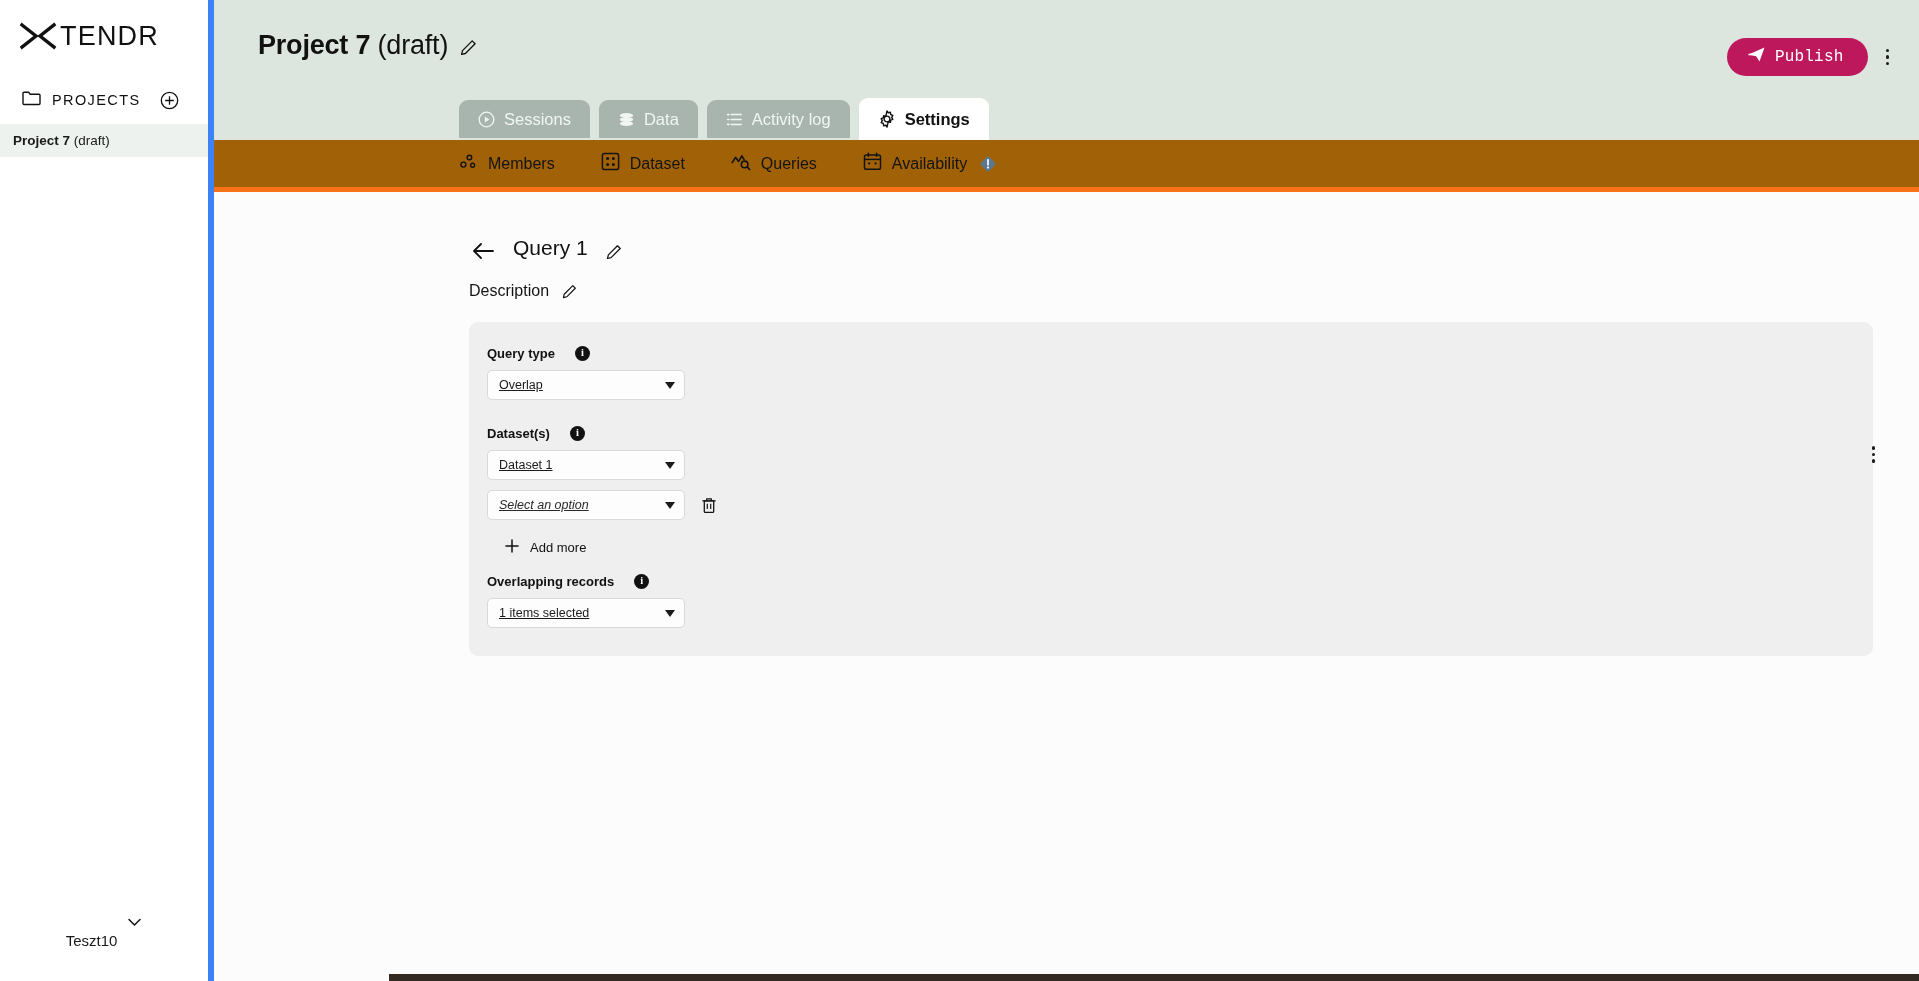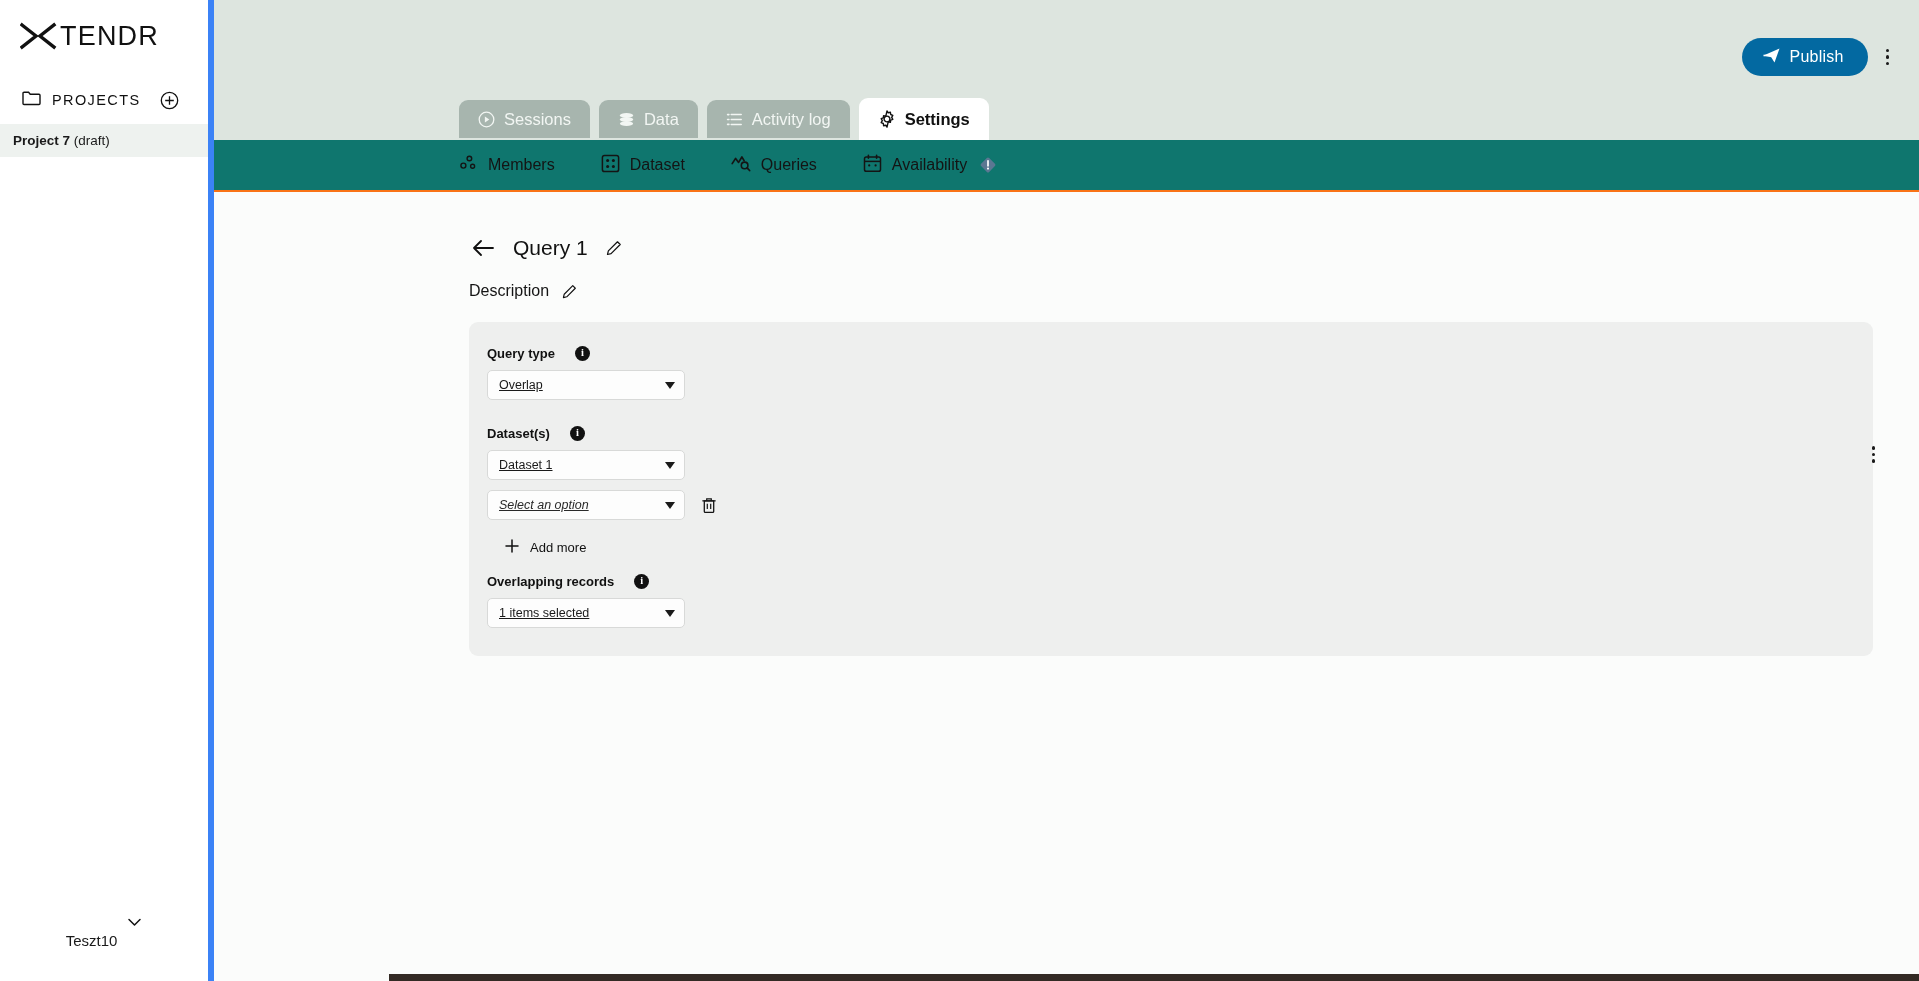--- a/index.html
+++ b/index.html
@@ -255,6 +255,17 @@
   <div class="main">
 
     <header class="topbar">
+      <div class="title-row">
+        <div class="proj-title">
+          <span>Project 7</span>
+          <span class="draft">(draft)</span>
+        </div>
+        <span class="pencil-title">
+          <svg width="17" height="17" viewBox="0 0 17 17">
+            <path d="M12.2 1.9l2.9 2.9L5.4 14.5 1.6 15.4l.9-3.8z" stroke="#111" stroke-width="1.3" fill="none" stroke-linejoin="round"></path>
+          </svg>
+        </span>
+      </div>
 
       <div class="publish-wrap">
         <button class="publish-btn">

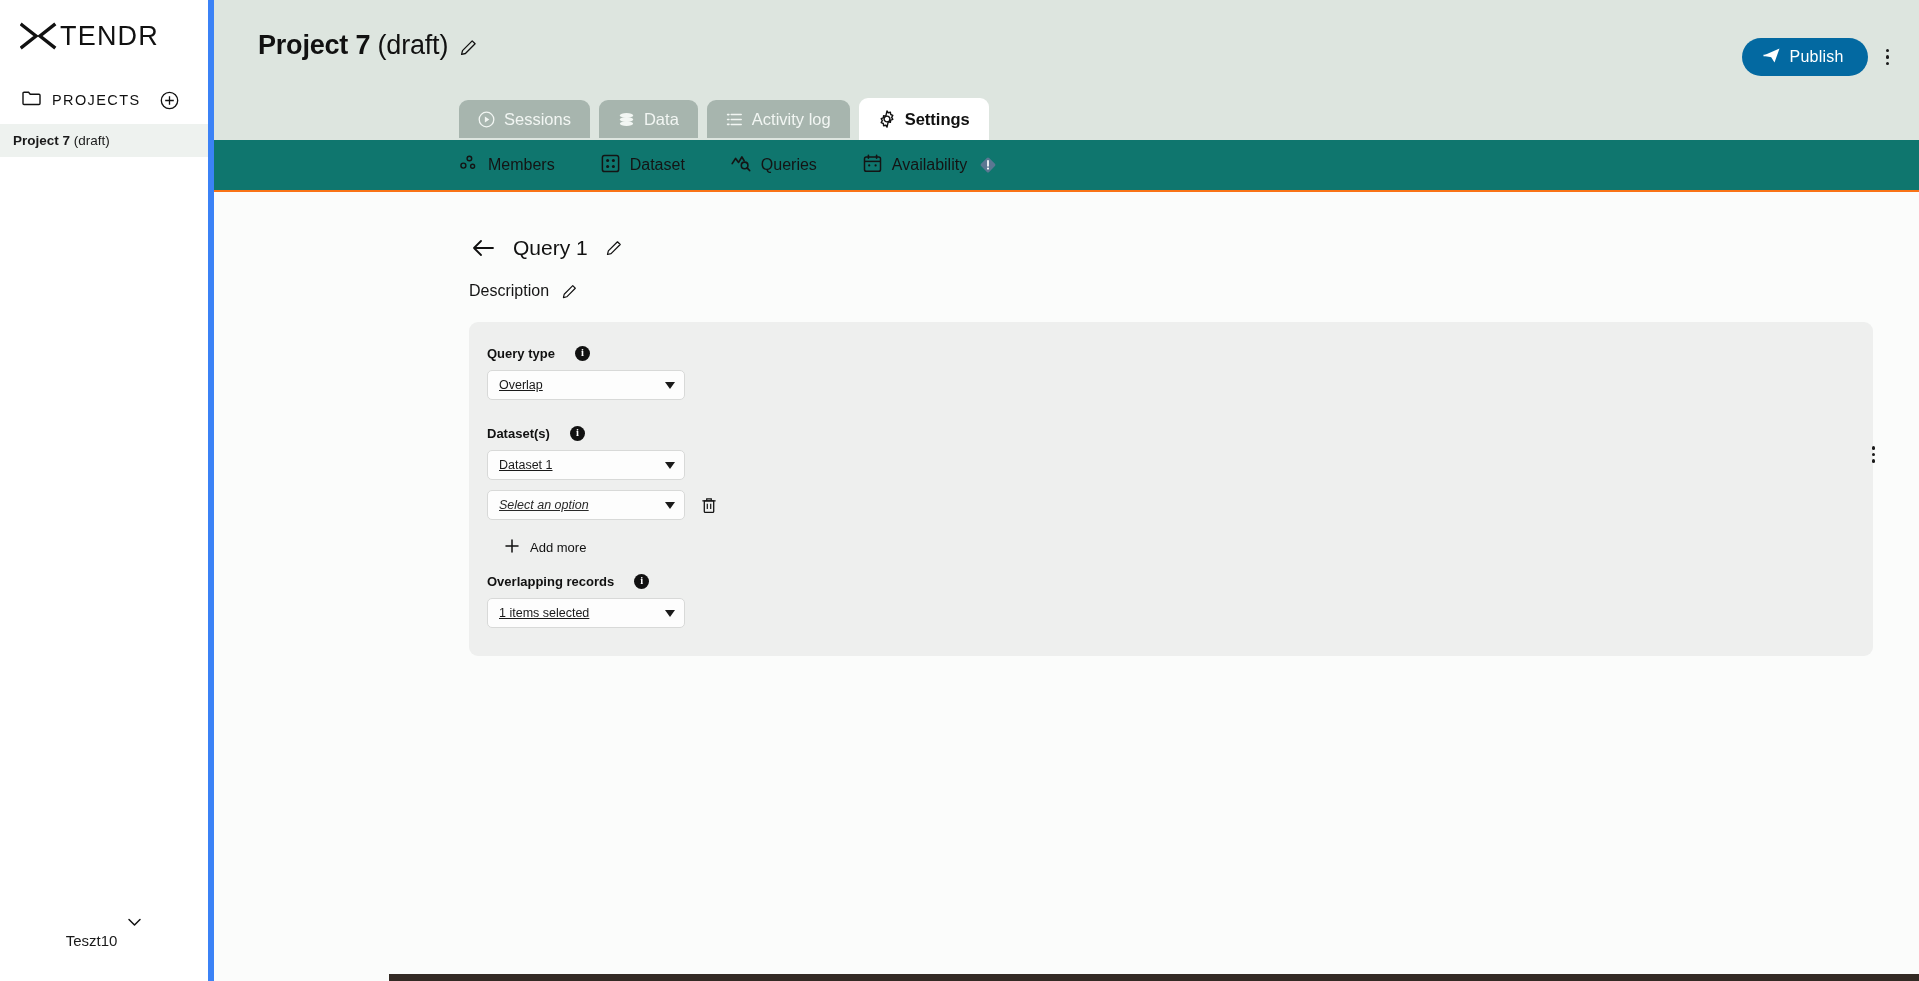--- a/index.html
+++ b/index.html
@@ -81,11 +81,11 @@
     display: flex; align-items: center; gap: 14px;
   }
   .publish-btn {
-    background: #0369a1; color: #ffffff;
+    background: #be185d; color: #ffffff;
     border: none; border-radius: 22px;
     height: 38px; padding: 0 24px 0 20px;
     display: flex; align-items: center; gap: 9px;
-    font-size: 16px; font-family: Liberation Sans, sans-serif;
+    font-size: 16px; font-family: Liberation Mono, monospace;
     cursor: pointer; letter-spacing: 0.2px;
   }
   .kebab { cursor: pointer; display: flex; flex-direction: column; gap: 3px; padding: 4px; }

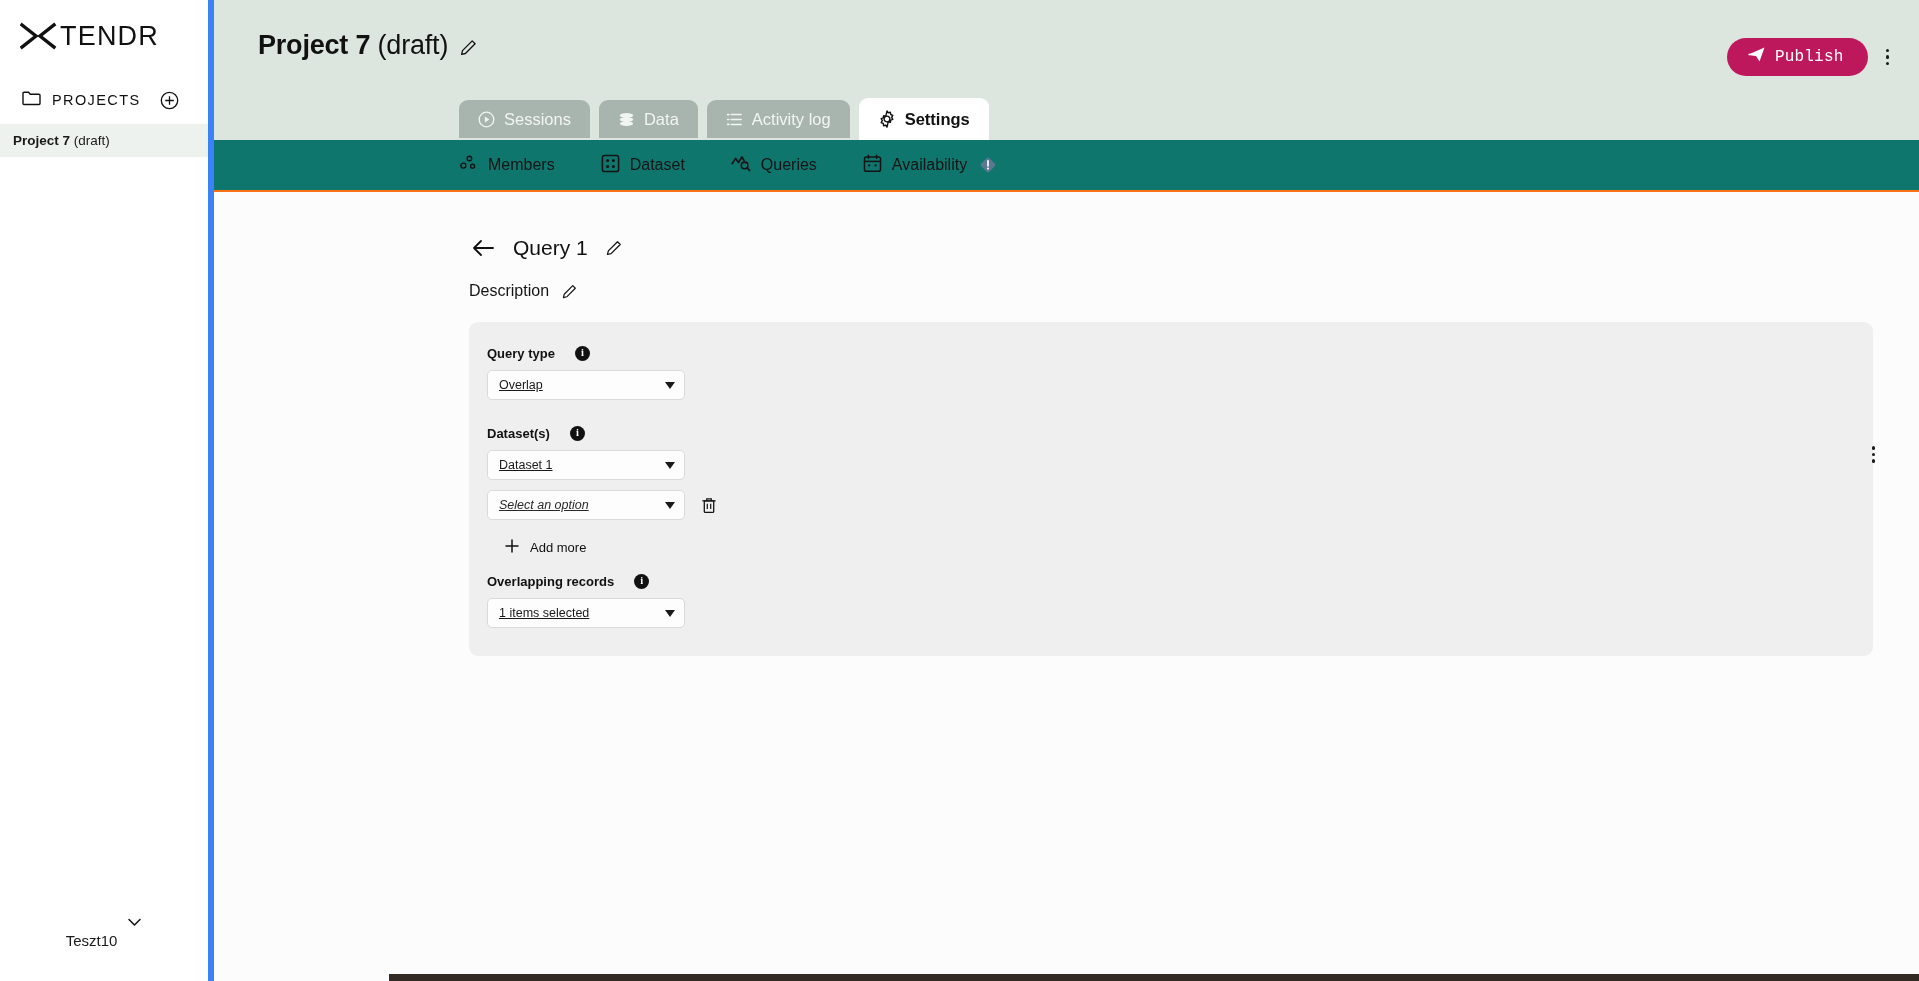--- a/index.html
+++ b/index.html
@@ -112,11 +112,11 @@
 
   
   .subnav {
-    background: #0f766e;
+    background: #a16207;
     height: 52px; flex: 0 0 52px;
     display: flex; align-items: center;
     padding-left: 245px; gap: 0px;
-    border-bottom: 2px solid #f97316;
+    border-bottom: 5px solid #f97316;
   }
   .subnav-item {
     display: flex; align-items: center; gap: 10px;

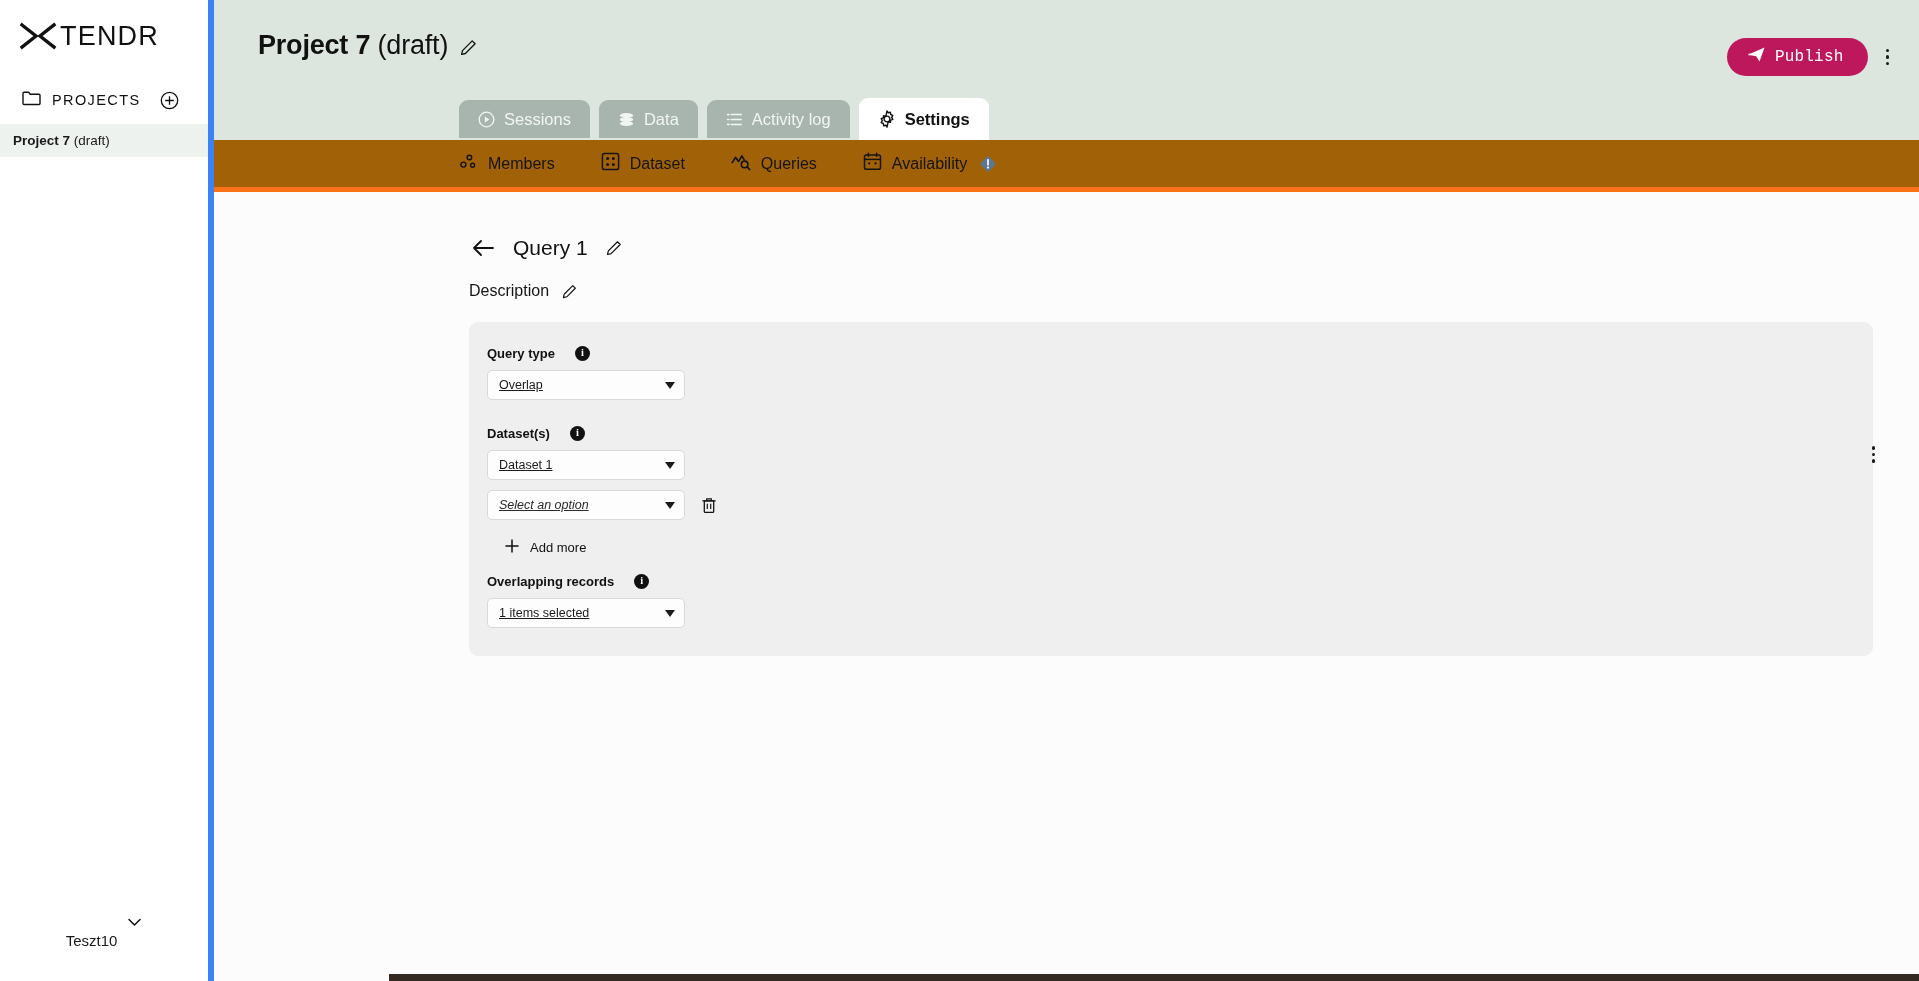--- a/index.html
+++ b/index.html
@@ -132,7 +132,7 @@
     padding: 0 0 0 0; position: relative; overflow: hidden;
   }
   .query-head {
-    display: flex; align-items: center;
+    display: flex; align-items: flex-end;
     padding: 44px 0 0 258px; gap: 18px;
   }
   .back-arrow { cursor: pointer; display: flex; }

